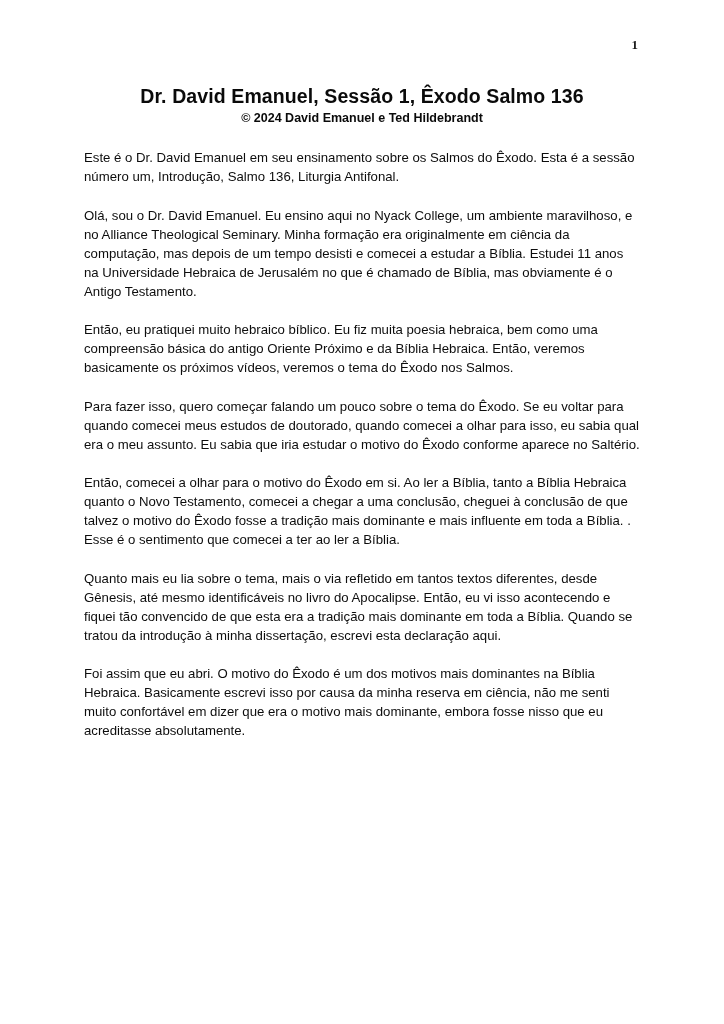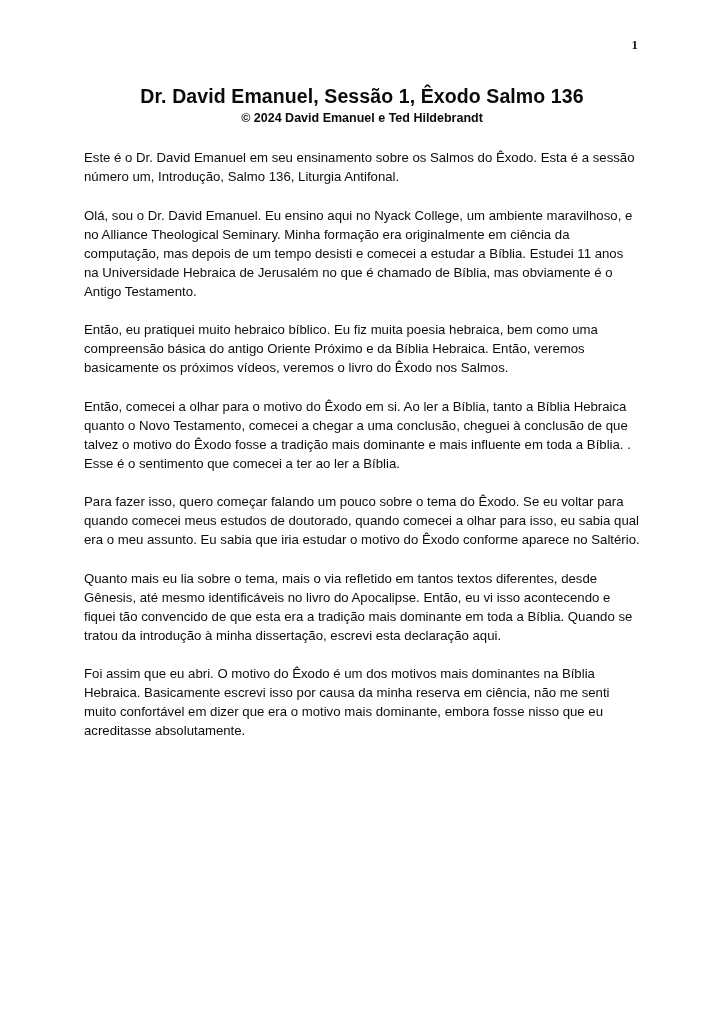--- a/index.html
+++ b/index.html
@@ -66,7 +66,7 @@
   <div class="doc-body">
     <p>Este é o Dr. David Emanuel em seu ensinamento sobre os Salmos do Êxodo. Esta é a sessão número um, Introdução, Salmo 136, Liturgia Antifonal.</p>
     <p>Olá, sou o Dr. David Emanuel. Eu ensino aqui no Nyack College, um ambiente maravilhoso, e no Alliance Theological Seminary. Minha formação era originalmente em ciência da computação, mas depois de um tempo desisti e comecei a estudar a Bíblia. Estudei 11 anos na Universidade Hebraica de Jerusalém no que é chamado de Bíblia, mas obviamente é o Antigo Testamento.</p>
-    <p>Então, eu pratiquei muito hebraico bíblico. Eu fiz muita poesia hebraica, bem como uma compreensão básica do antigo Oriente Próximo e da Bíblia Hebraica. Então, veremos basicamente os próximos vídeos, veremos o livro do Êxodo nos Salmos.</p>
+    <p>Então, eu pratiquei muito hebraico bíblico. Eu fiz muita poesia hebraica, bem como uma compreensão básica do antigo Oriente Próximo e da Bíblia Hebraica. Então, veremos basicamente os próximos vídeos, veremos o tema do Êxodo nos Salmos.</p>
     <p>Então, comecei a olhar para o motivo do Êxodo em si. Ao ler a Bíblia, tanto a Bíblia Hebraica quanto o Novo Testamento, comecei a chegar a uma conclusão, cheguei à conclusão de que talvez o motivo do Êxodo fosse a tradição mais dominante e mais influente em toda a Bíblia. . Esse é o sentimento que comecei a ter ao ler a Bíblia.</p>
     <p>Para fazer isso, quero começar falando um pouco sobre o tema do Êxodo. Se eu voltar para quando comecei meus estudos de doutorado, quando comecei a olhar para isso, eu sabia qual era o meu assunto. Eu sabia que iria estudar o motivo do Êxodo conforme aparece no Saltério.</p>
     <p>Quanto mais eu lia sobre o tema, mais o via refletido em tantos textos diferentes, desde Gênesis, até mesmo identificáveis no livro do Apocalipse. Então, eu vi isso acontecendo e fiquei tão convencido de que esta era a tradição mais dominante em toda a Bíblia. Quando se tratou da introdução à minha dissertação, escrevi esta declaração aqui.</p>

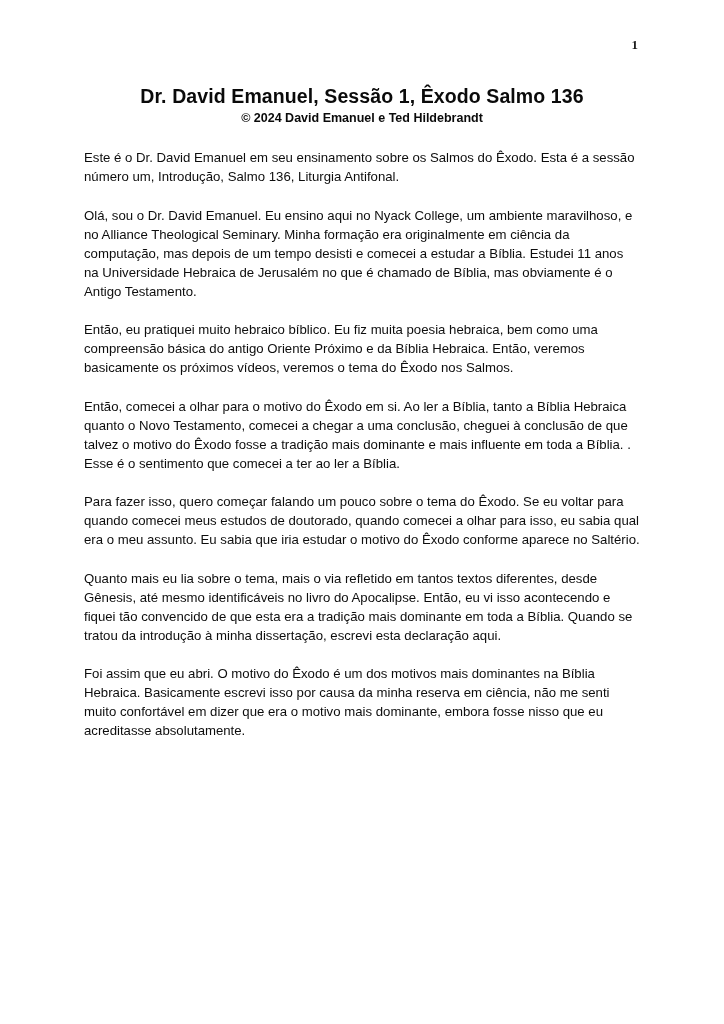--- a/index.html
+++ b/index.html
@@ -67,8 +67,8 @@
     <p>Este é o Dr. David Emanuel em seu ensinamento sobre os Salmos do Êxodo. Esta é a sessão número um, Introdução, Salmo 136, Liturgia Antifonal.</p>
     <p>Olá, sou o Dr. David Emanuel. Eu ensino aqui no Nyack College, um ambiente maravilhoso, e no Alliance Theological Seminary. Minha formação era originalmente em ciência da computação, mas depois de um tempo desisti e comecei a estudar a Bíblia. Estudei 11 anos na Universidade Hebraica de Jerusalém no que é chamado de Bíblia, mas obviamente é o Antigo Testamento.</p>
     <p>Então, eu pratiquei muito hebraico bíblico. Eu fiz muita poesia hebraica, bem como uma compreensão básica do antigo Oriente Próximo e da Bíblia Hebraica. Então, veremos basicamente os próximos vídeos, veremos o tema do Êxodo nos Salmos.</p>
+    <p>Para fazer isso, quero começar falando um pouco sobre o tema do Êxodo. Se eu voltar para quando comecei meus estudos de doutorado, quando comecei a olhar para isso, eu sabia qual era o meu assunto. Eu sabia que iria estudar o motivo do Êxodo conforme aparece no Saltério.</p>
     <p>Então, comecei a olhar para o motivo do Êxodo em si. Ao ler a Bíblia, tanto a Bíblia Hebraica quanto o Novo Testamento, comecei a chegar a uma conclusão, cheguei à conclusão de que talvez o motivo do Êxodo fosse a tradição mais dominante e mais influente em toda a Bíblia. . Esse é o sentimento que comecei a ter ao ler a Bíblia.</p>
-    <p>Para fazer isso, quero começar falando um pouco sobre o tema do Êxodo. Se eu voltar para quando comecei meus estudos de doutorado, quando comecei a olhar para isso, eu sabia qual era o meu assunto. Eu sabia que iria estudar o motivo do Êxodo conforme aparece no Saltério.</p>
     <p>Quanto mais eu lia sobre o tema, mais o via refletido em tantos textos diferentes, desde Gênesis, até mesmo identificáveis no livro do Apocalipse. Então, eu vi isso acontecendo e fiquei tão convencido de que esta era a tradição mais dominante em toda a Bíblia. Quando se tratou da introdução à minha dissertação, escrevi esta declaração aqui.</p>
     <p>Foi assim que eu abri. O motivo do Êxodo é um dos motivos mais dominantes na Bíblia Hebraica. Basicamente escrevi isso por causa da minha reserva em ciência, não me senti muito confortável em dizer que era o motivo mais dominante, embora fosse nisso que eu acreditasse absolutamente.</p>
   </div>

